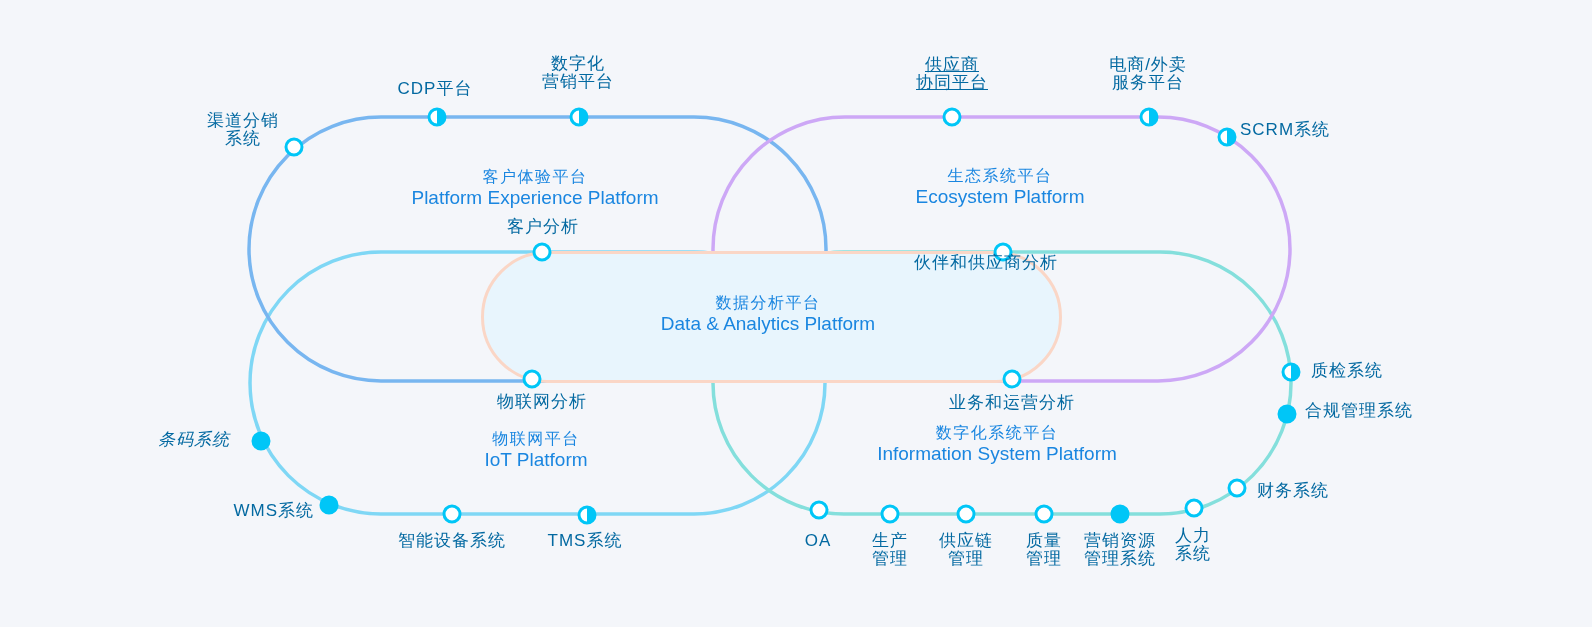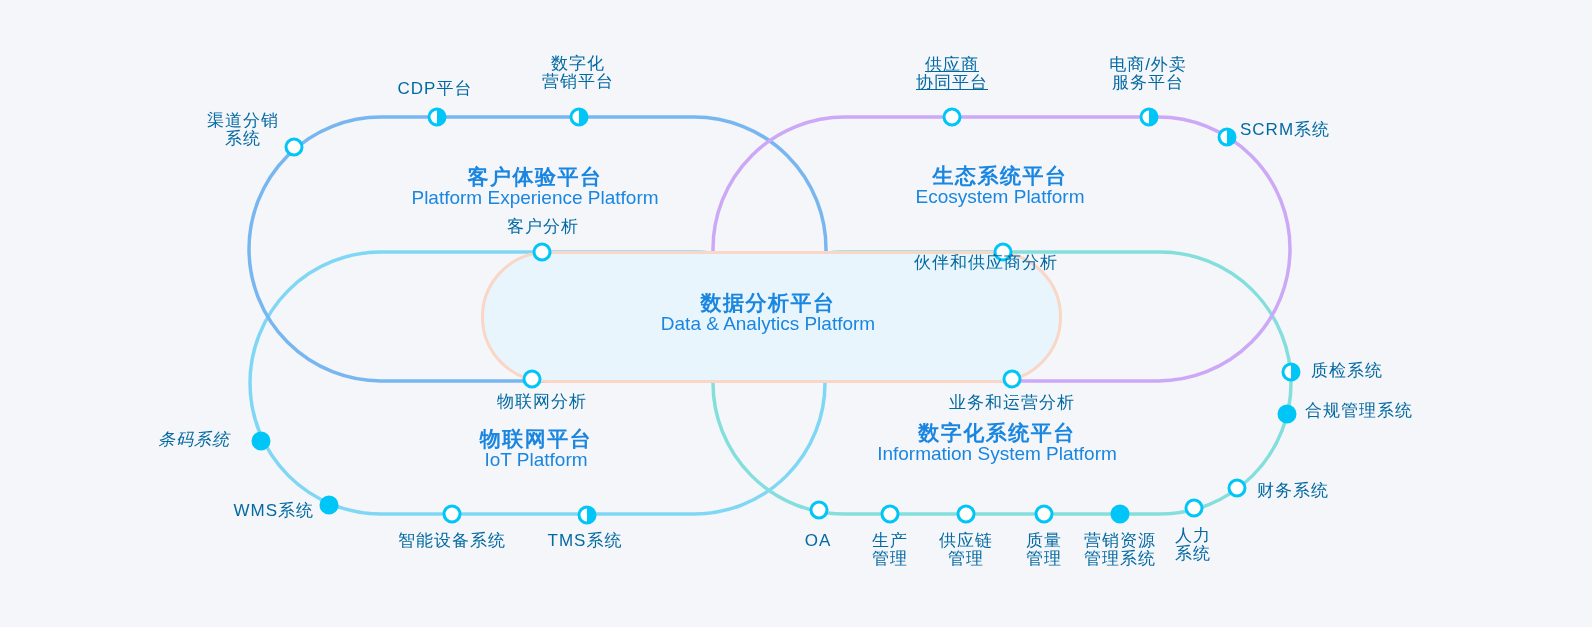--- a/index.html
+++ b/index.html
@@ -28,7 +28,7 @@
   .lbl.l { text-align: left; white-space: nowrap; }
 
   .ttl { position: absolute; width: 400px; text-align: center; color: #1a86e0; }
-  .ttl .cn { display: block; font-weight: bold; font-size: 21px; line-height: 20px; letter-spacing: 1.5px;
+  .ttl .cn { display: block; font-weight: normal; font-size: 16px; line-height: 20px; letter-spacing: 1.5px;
              font-family: "DejaVu Sans", sans-serif; }
   .ttl .en { display: block; font-size: 19px; line-height: 22px;
              font-family: "Liberation Sans", "DejaVu Sans", sans-serif; }

